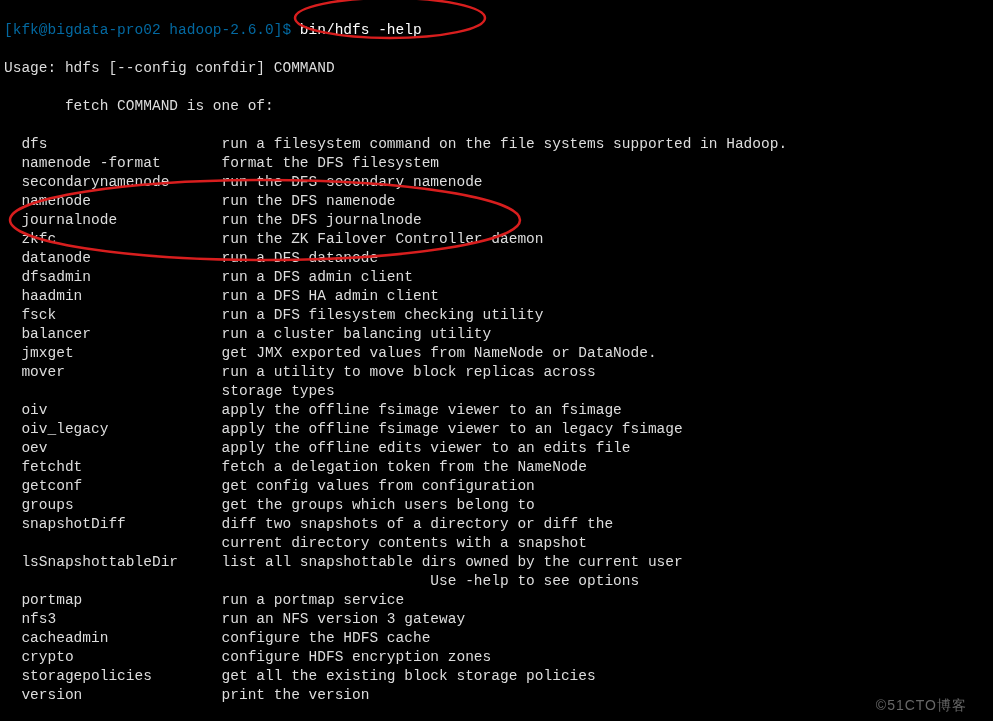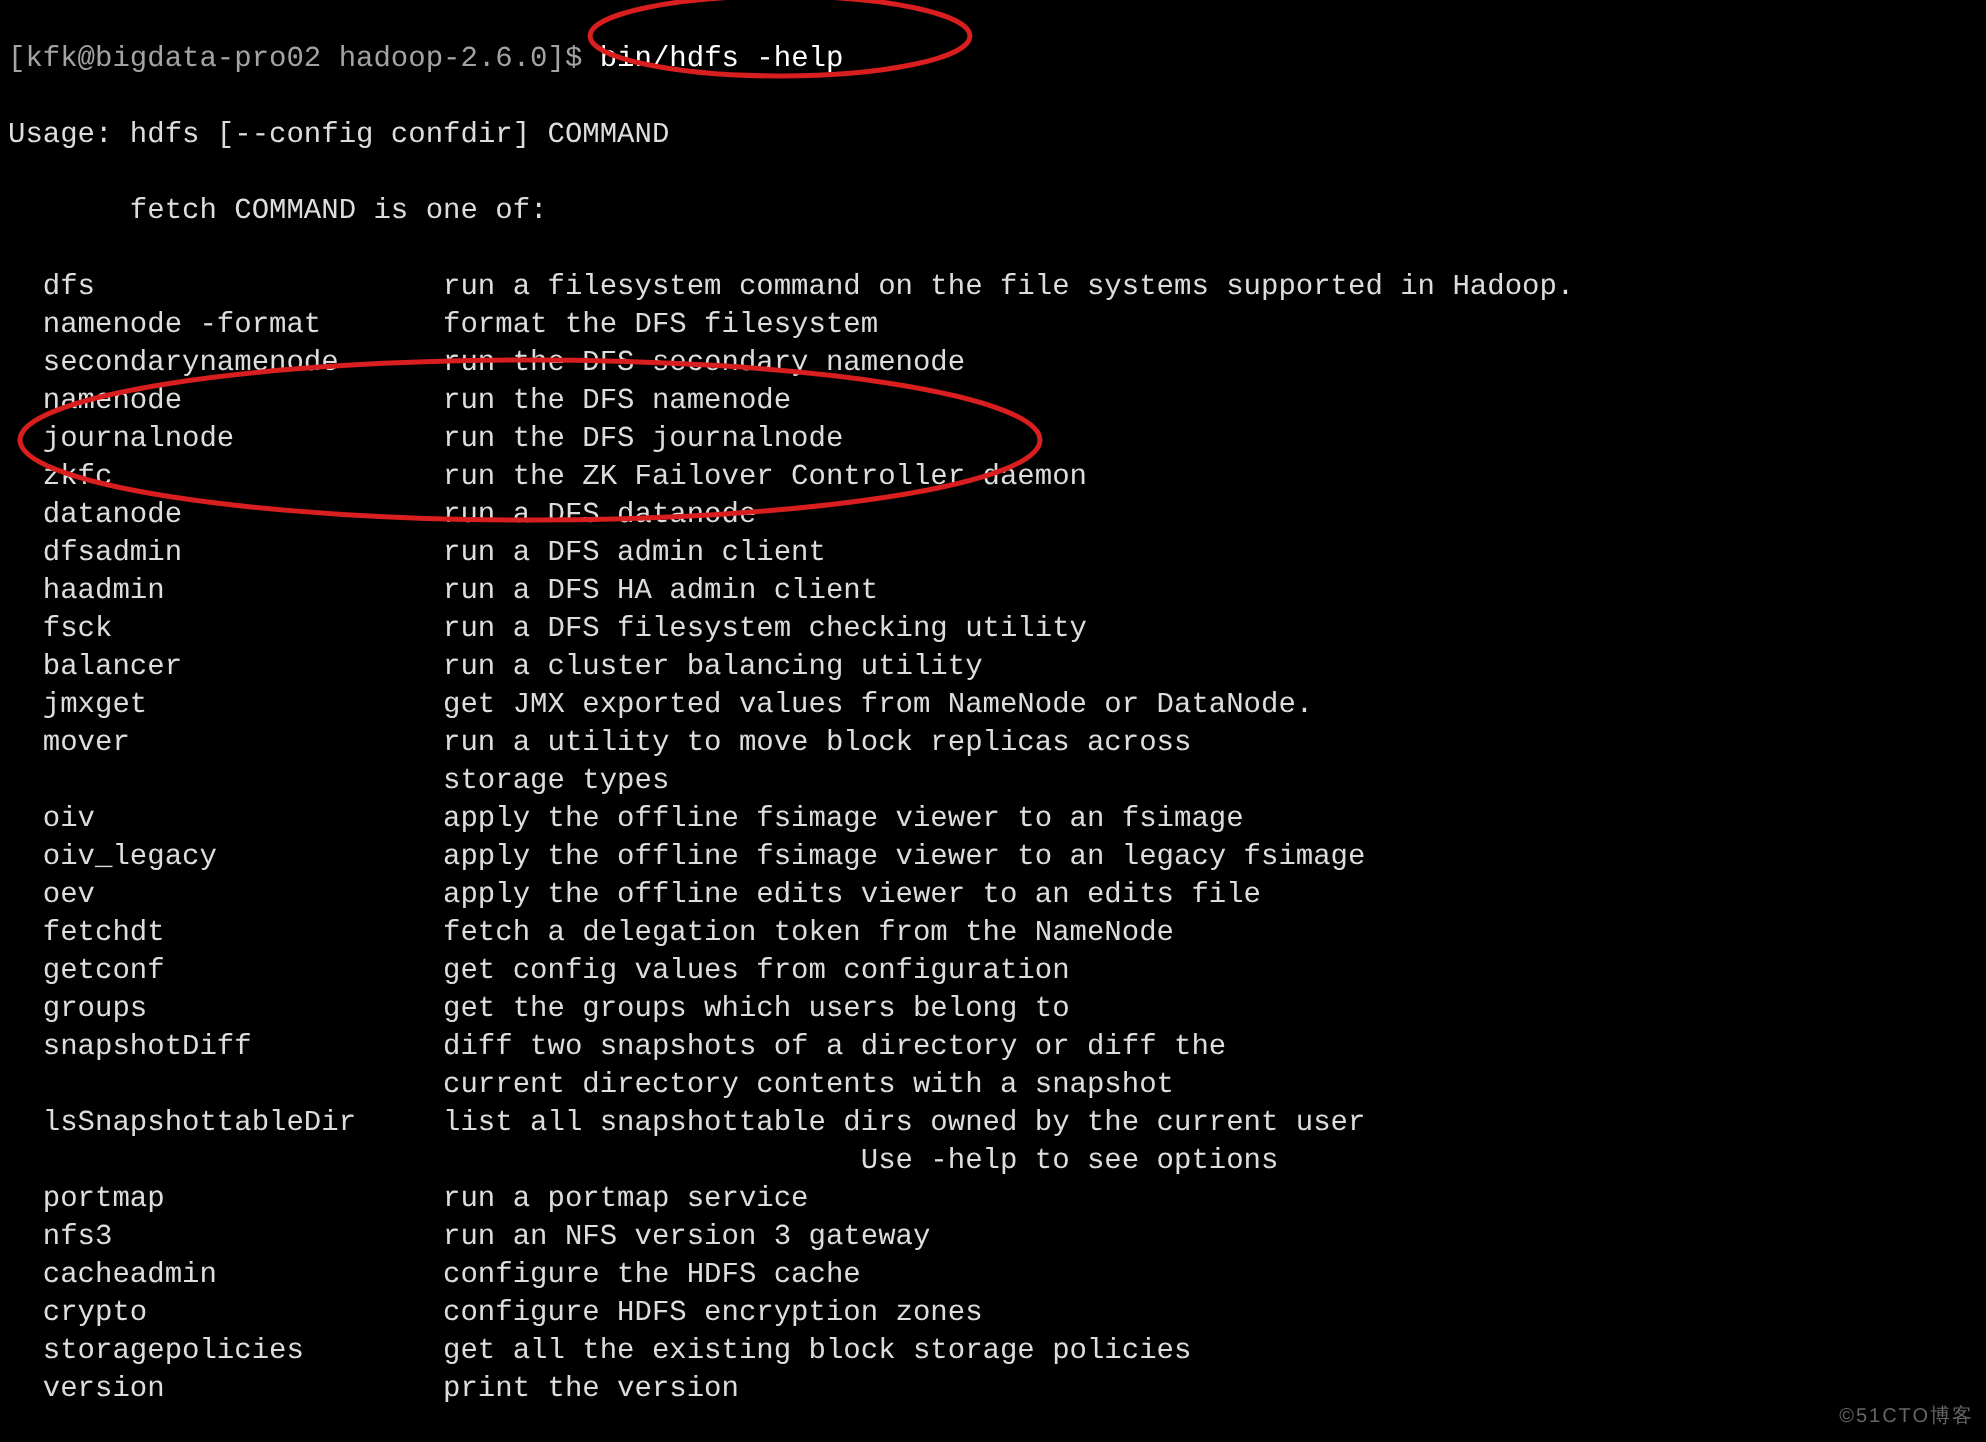--- a/index.html
+++ b/index.html
@@ -6,7 +6,7 @@
   .term{font-family:"Consolas","Courier New",monospace;font-size:14.5px;line-height:19px;color:#ddd;white-space:pre;position:relative;padding:2px 0 0 4px}
   .row{display:block}
   .cmd{display:inline-block;width:25ch} 
-  .prompt{color:#a3a3a3}
+  .prompt{color:#0369a1}
   .input{color:#fff}
   .watermark{position:absolute;right:6px;bottom:6px;color:#666;font-family:sans-serif;font-size:10px;letter-spacing:1px}
   svg.anno{position:absolute;top:0;left:0;pointer-events:none}

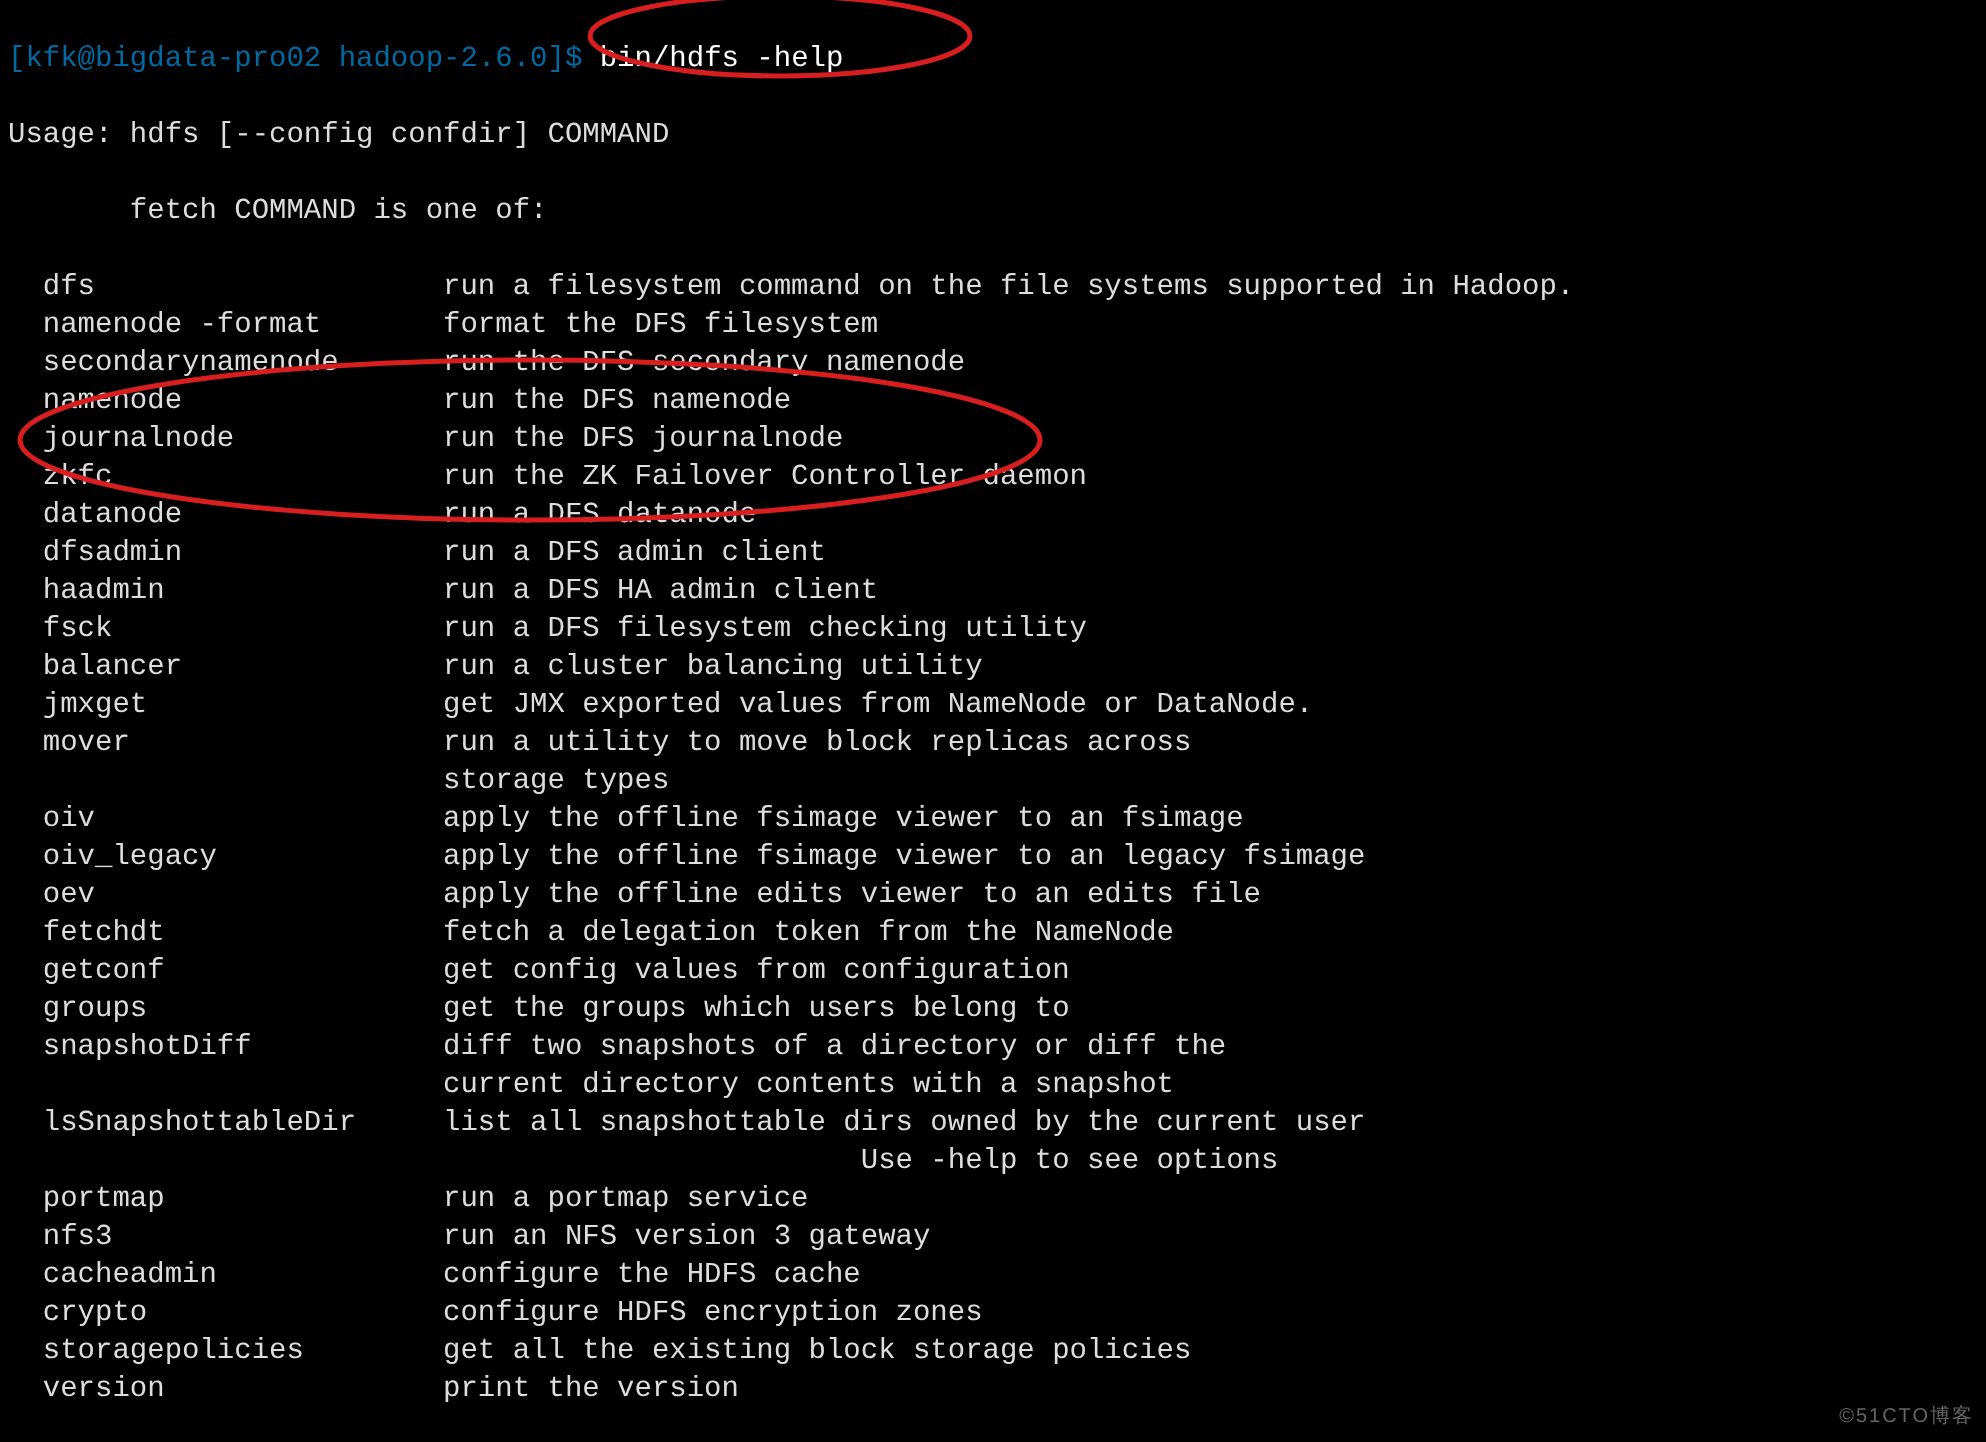--- a/index.html
+++ b/index.html
@@ -8,7 +8,7 @@
   .cmd{display:inline-block;width:25ch} 
   .prompt{color:#0369a1}
   .input{color:#fff}
-  .watermark{position:absolute;right:6px;bottom:6px;color:#666;font-family:sans-serif;font-size:10px;letter-spacing:1px}
+  .watermark{position:absolute;right:26px;bottom:6px;color:#666;font-family:sans-serif;font-size:14px;letter-spacing:1px}
   svg.anno{position:absolute;top:0;left:0;pointer-events:none}
 </style>
 </head>

